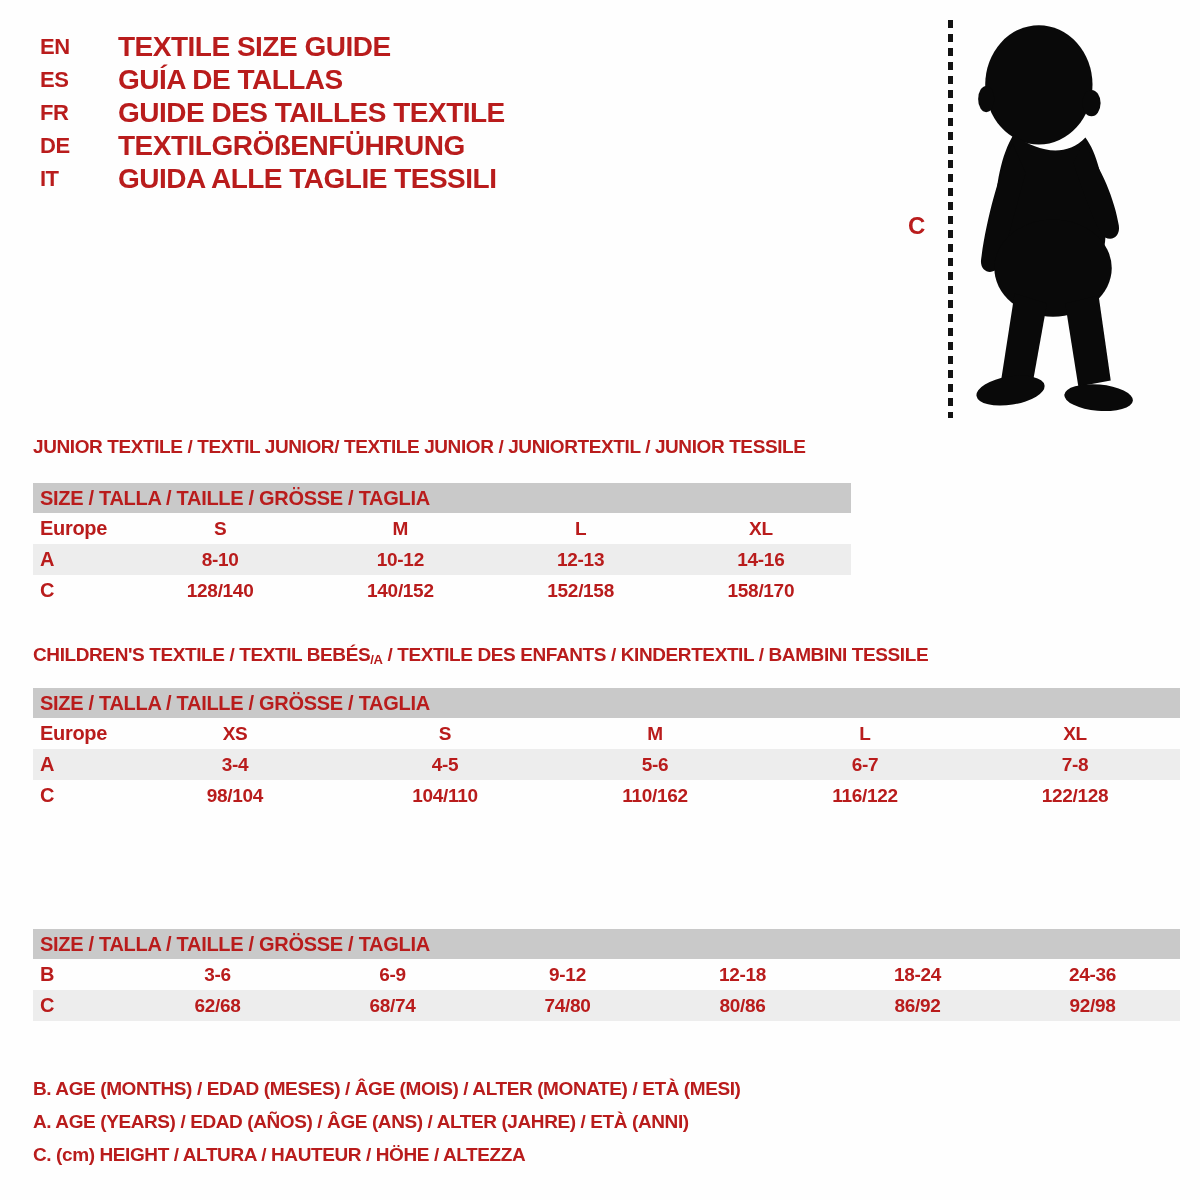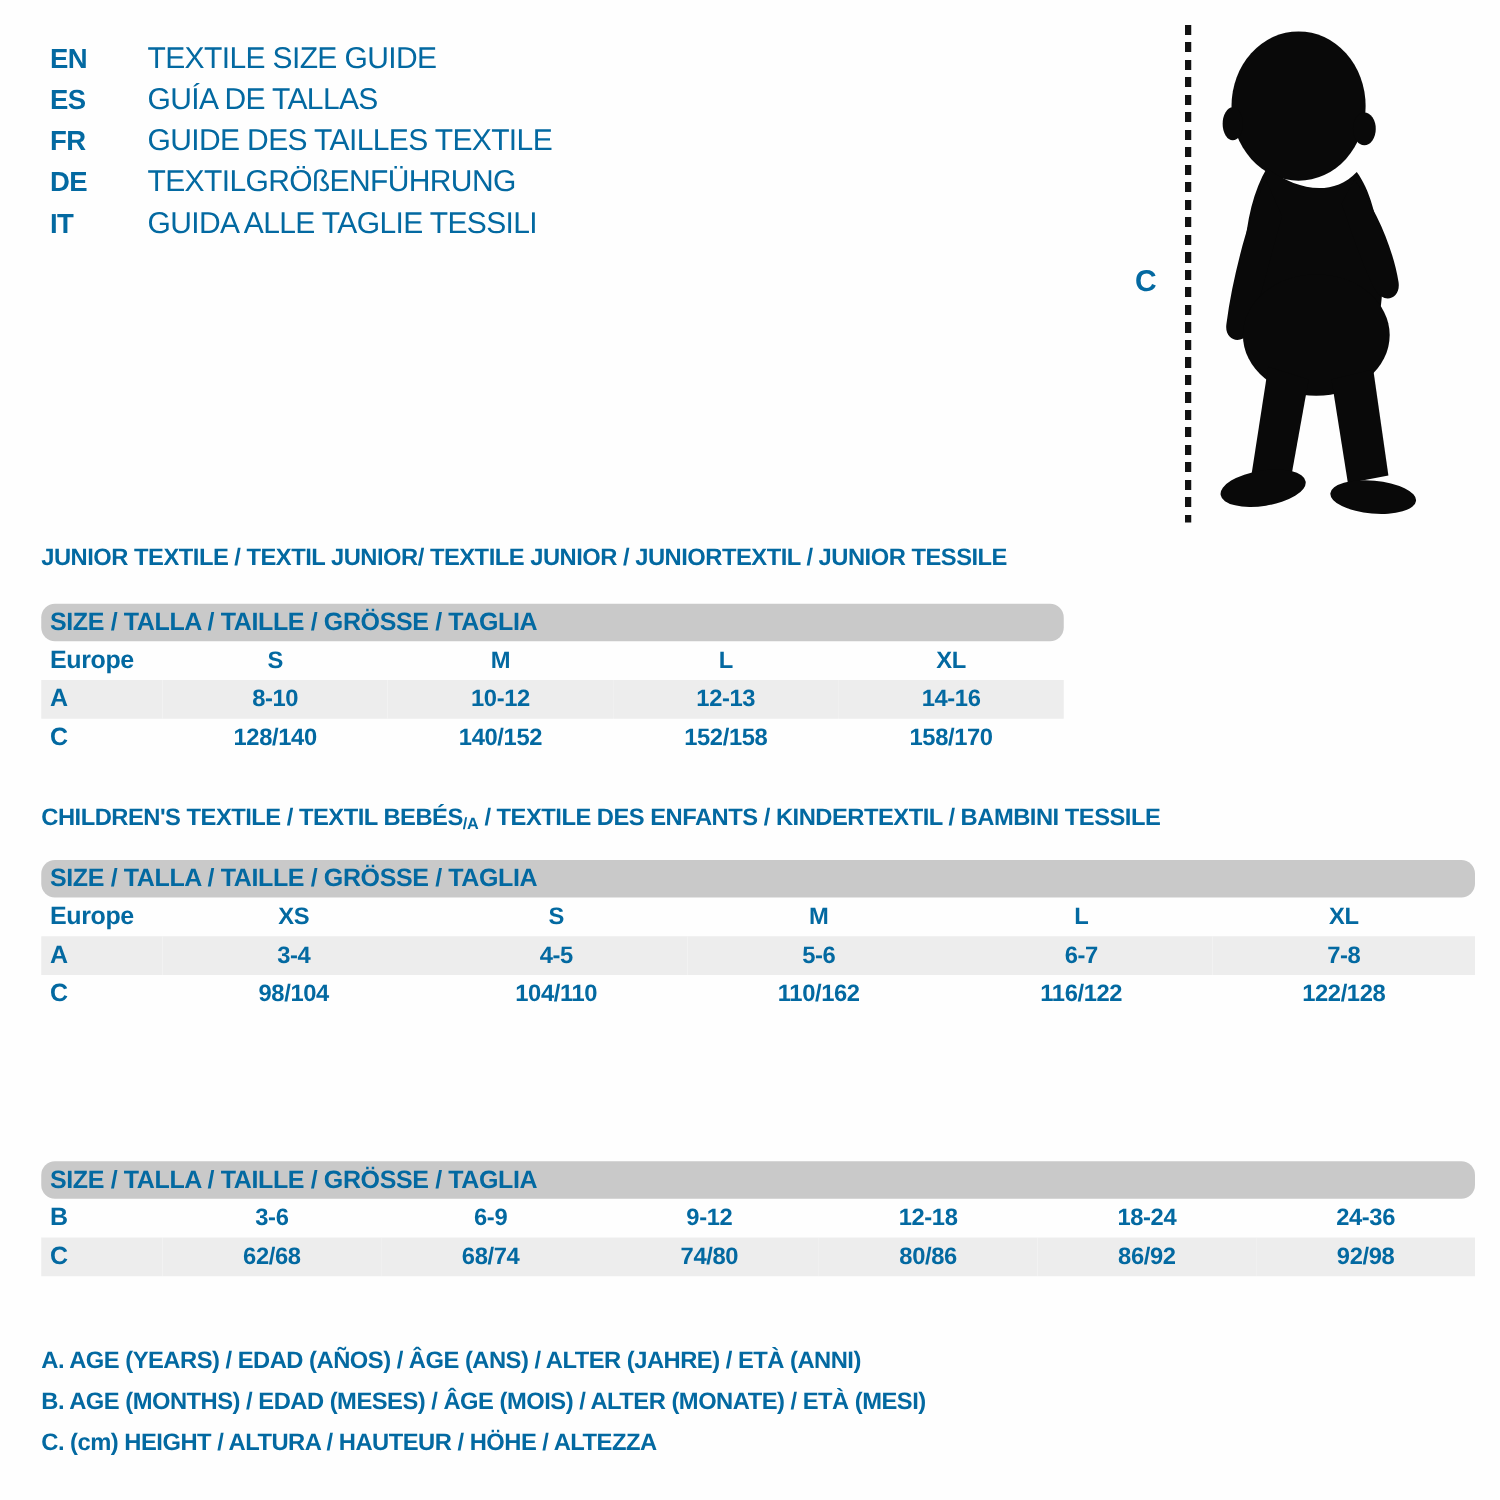--- a/index.html
+++ b/index.html
@@ -10,7 +10,7 @@
     height: 1200px;
     background: #fefefe;
     font-family: "Liberation Sans", "DejaVu Sans", sans-serif;
-    color: #0369a1;
+    color: #b91c1c;
     overflow: hidden;
   }
   

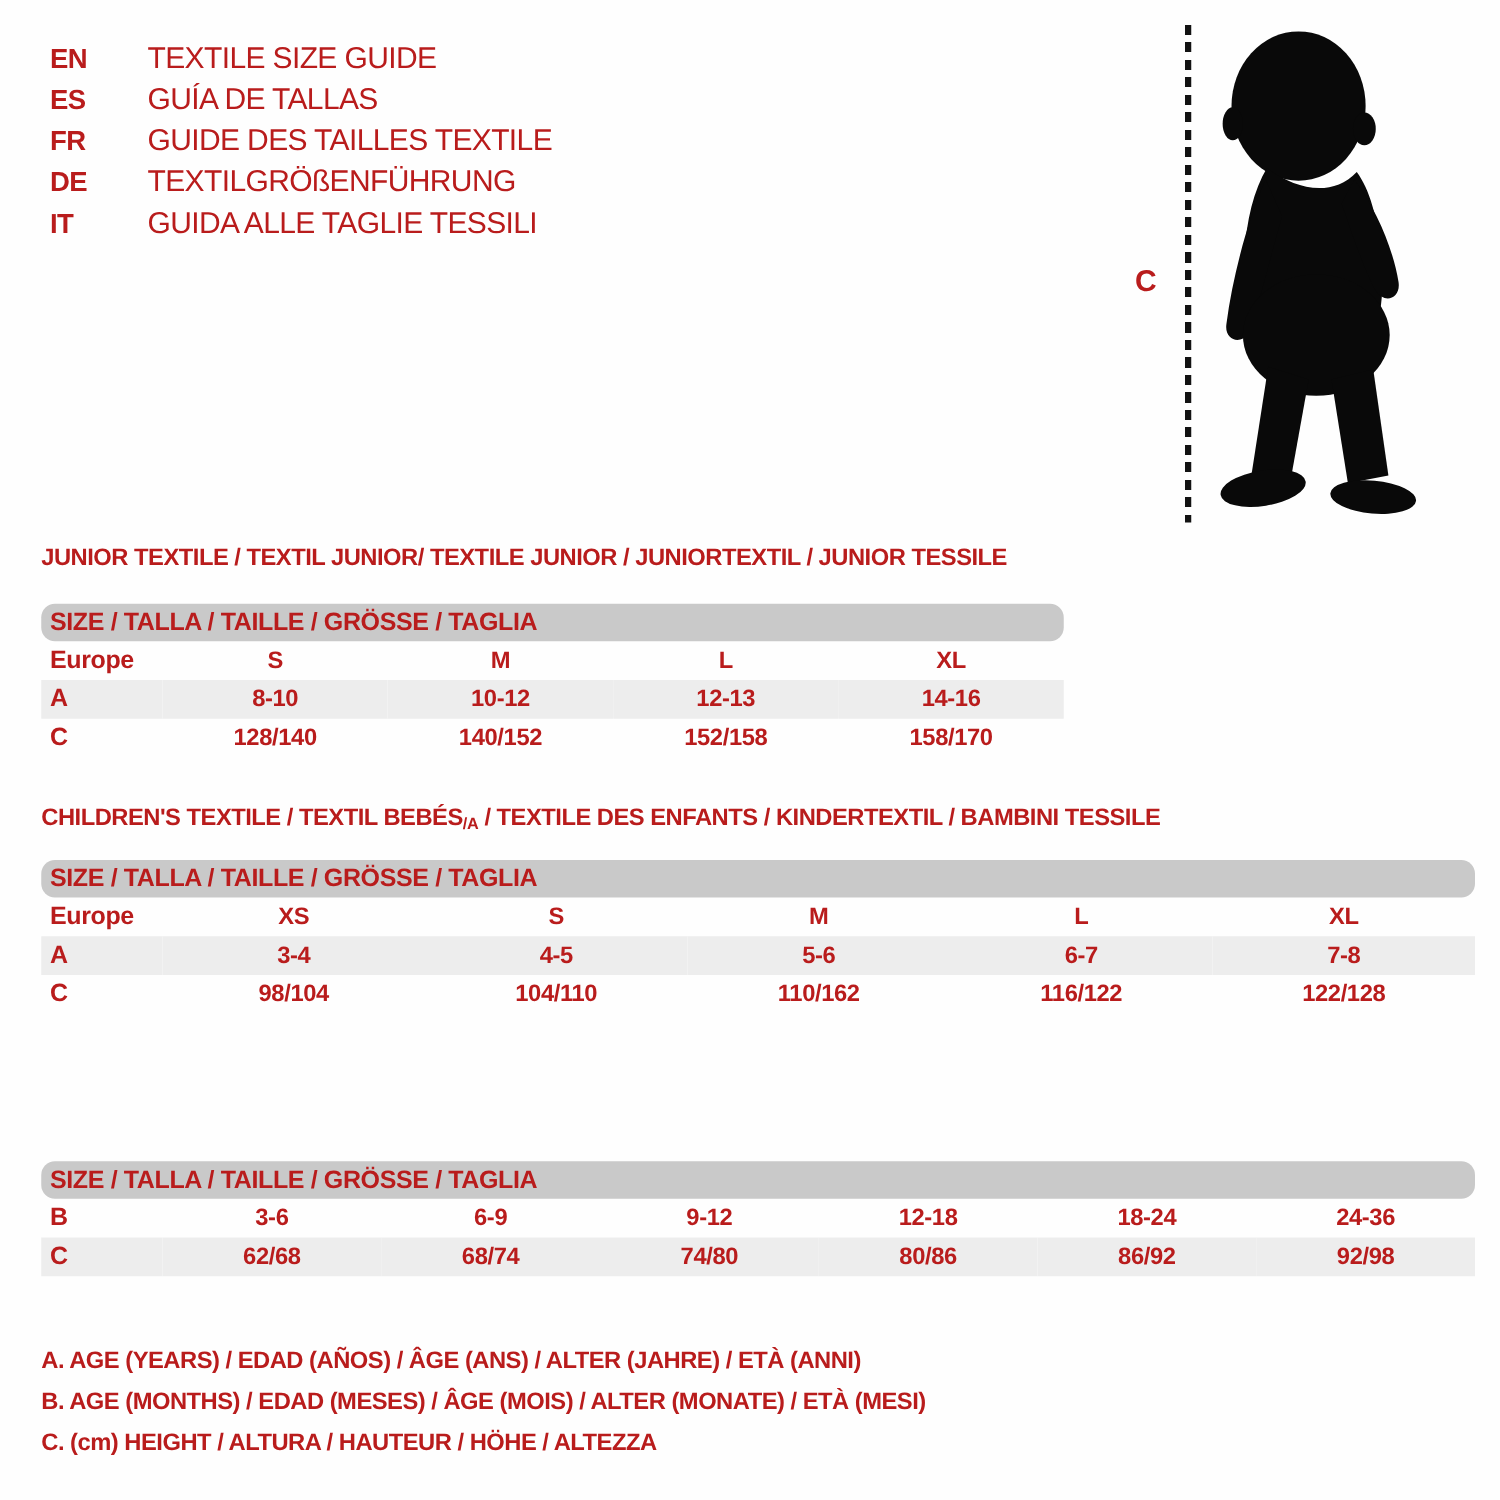--- a/index.html
+++ b/index.html
@@ -20,7 +20,7 @@
     width: 78px; font-size: 22px; font-weight: bold; letter-spacing: -0.5px;
   }
   .lang-title {
-    font-size: 24px; font-weight: normal; letter-spacing: -0.5px; white-space: nowrap;
+    font-size: 28px; font-weight: bold; letter-spacing: -0.5px; white-space: nowrap;
   }
   
   .figure-area { position: absolute; left: 890px; top: 0; width: 310px; height: 430px; }

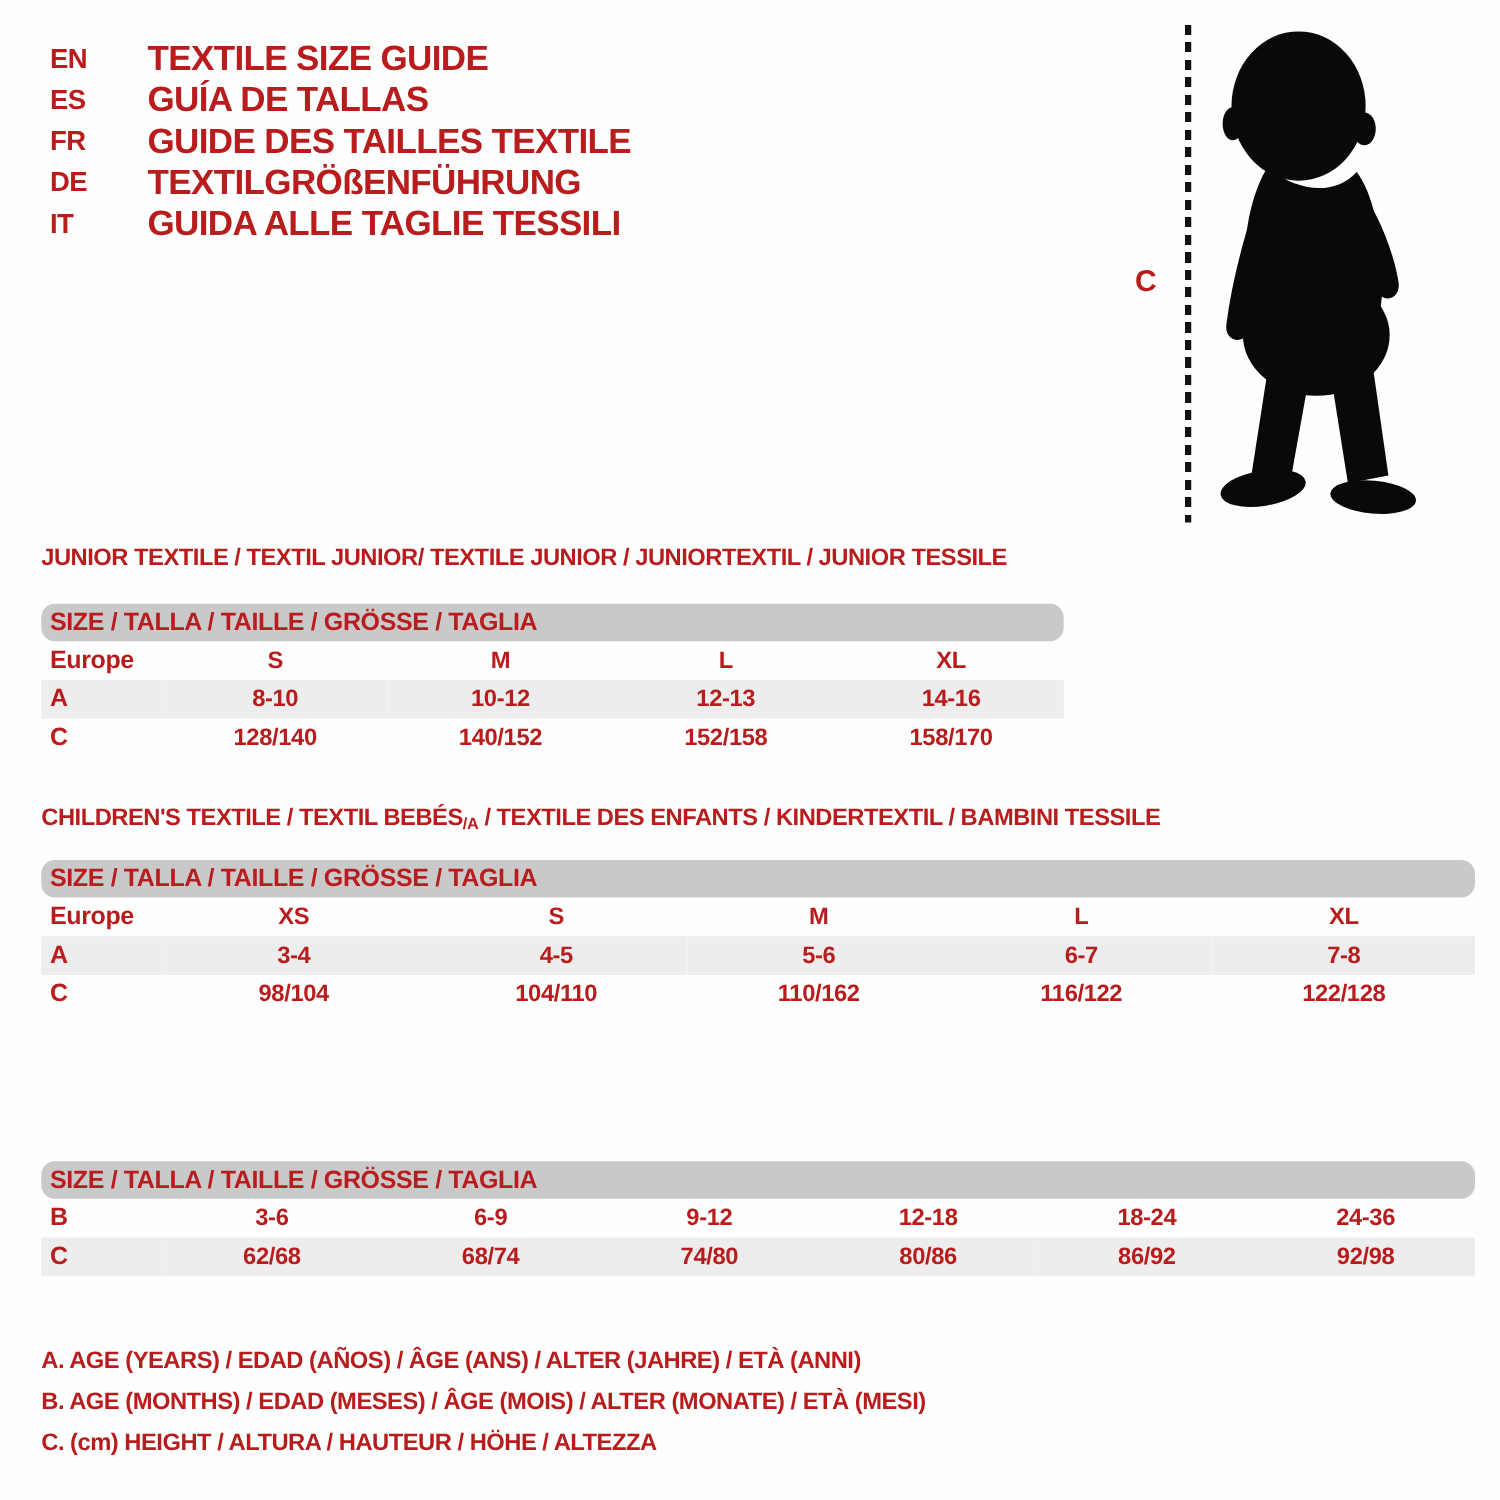--- a/index.html
+++ b/index.html
@@ -48,7 +48,7 @@
   }
   table.size-table tr.hdr td {
     background: #c9c9c9; text-align: left; padding-left: 7px;
-    font-size: 20px; height: 30px; border-radius: 11px;
+    font-size: 20px; height: 30px;
   }
   table.size-table td.lbl { text-align: left; padding-left: 7px; font-size: 20px; }
   table.size-table tr.alt td { background: #ededed; }

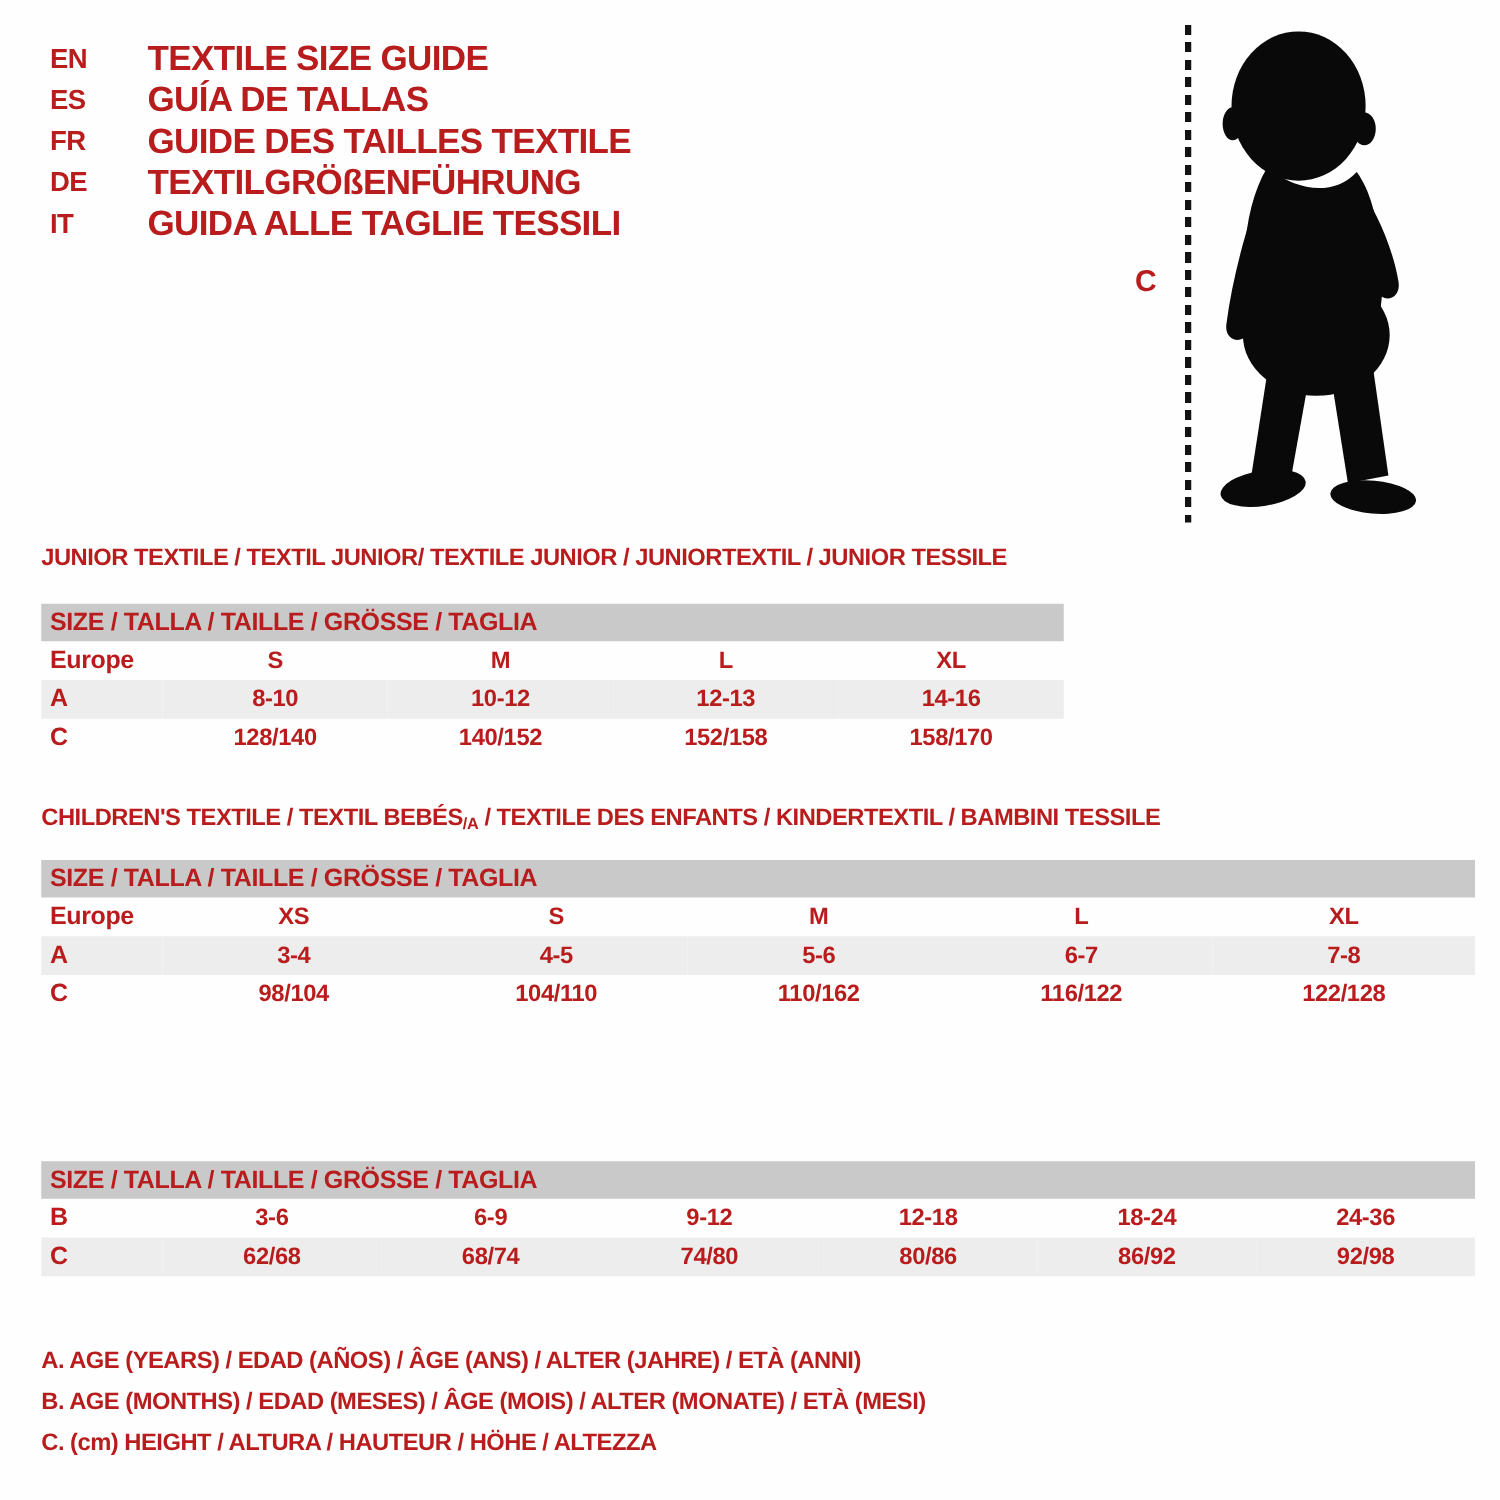--- a/index.html
+++ b/index.html
@@ -229,8 +229,8 @@
     </table>
 
   <div class="legend">
+    <div class="legend-row">B. AGE (MONTHS) / EDAD (MESES) / ÂGE (MOIS) / ALTER (MONATE) / ETÀ (MESI)</div>
     <div class="legend-row">A. AGE (YEARS) / EDAD (AÑOS) / ÂGE (ANS) / ALTER (JAHRE) / ETÀ (ANNI)</div>
-    <div class="legend-row">B. AGE (MONTHS) / EDAD (MESES) / ÂGE (MOIS) / ALTER (MONATE) / ETÀ (MESI)</div>
     <div class="legend-row">C. (cm) HEIGHT / ALTURA / HAUTEUR / HÖHE / ALTEZZA</div>
   </div>
 

